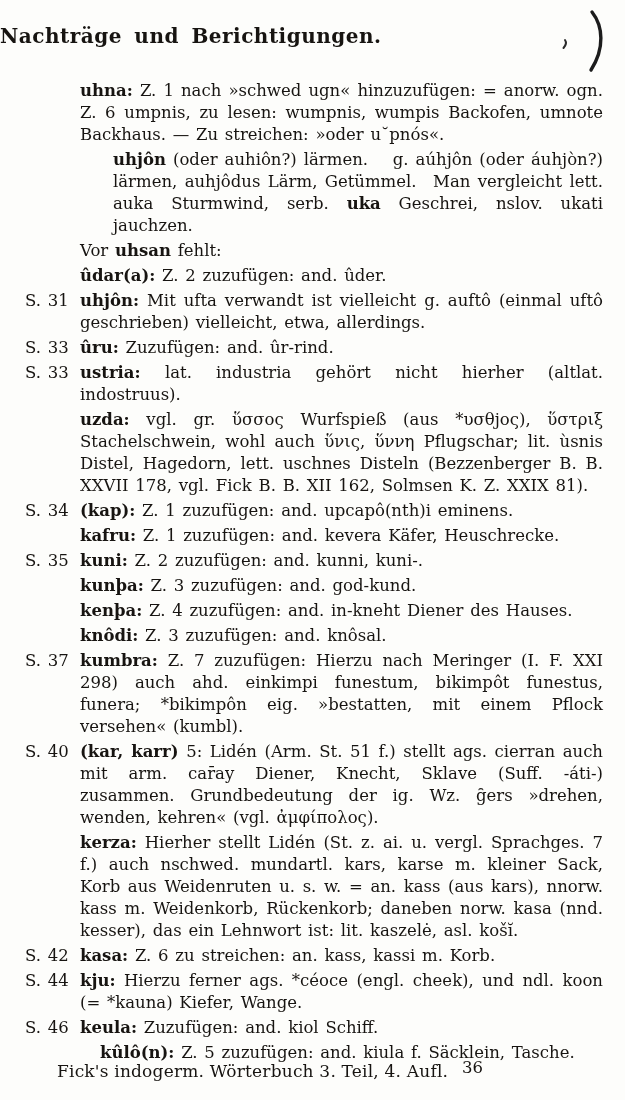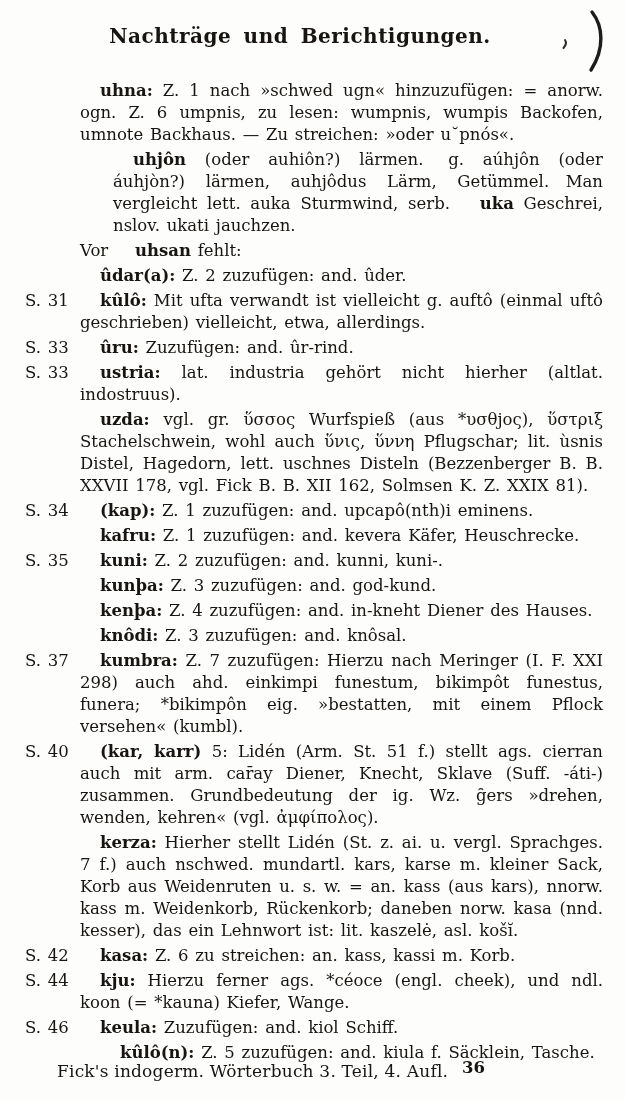--- a/index.html
+++ b/index.html
@@ -10,7 +10,7 @@
   }
   .page-title{
     position:absolute;top:24px;left:0;width:600px;margin:0;
-    text-align:center;font-size:20px;font-weight:bold;
+    text-align:left;font-size:20px;font-weight:bold;
     letter-spacing:.5px;word-spacing:5px;
   }
   .ink{position:absolute;top:2px;left:552px;width:64px;height:84px;}

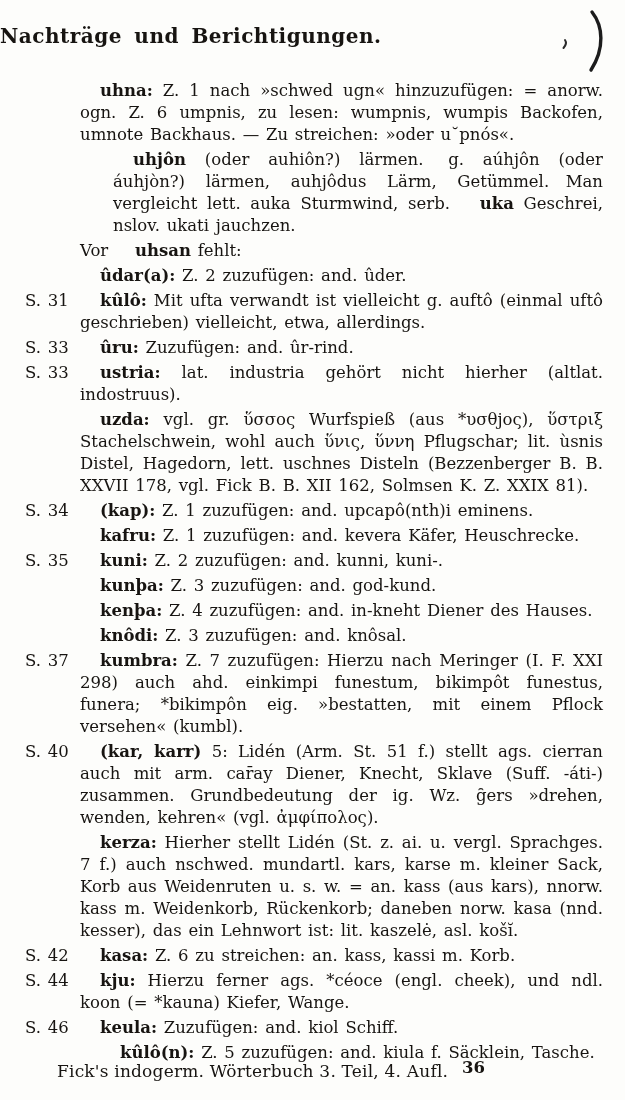--- a/index.html
+++ b/index.html
@@ -23,7 +23,7 @@
   .entry.i1{margin-left:113px;}
   .entry.i2{margin-left:100px;}
   .ref{position:absolute;left:-55px;top:0;white-space:nowrap;font-weight:normal;}
-  .b{font-weight:bold;margin-left:20px;}
+  .b{font-weight:bold;}
   .i{}
   .footer{
     position:absolute;top:1061px;left:57px;width:560px;

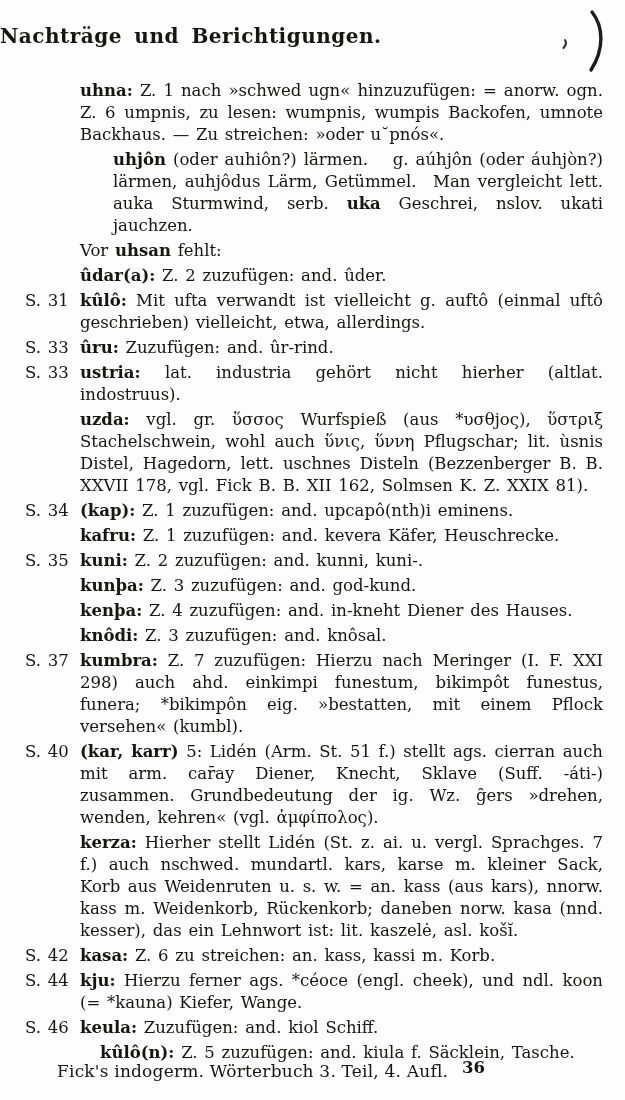--- a/index.html
+++ b/index.html
@@ -49,7 +49,7 @@
     <p class="entry i1"><span class="b">uhjôn</span><span> (oder auhiôn?) lärmen.  g. aúhjôn (oder áuhjòn?) lärmen, auhjôdus Lärm, Getümmel. Man vergleicht lett. auka Sturmwind, serb. </span><span class="b">uka</span><span> Geschrei, nslov. ukati jauchzen.</span></p>
     <p class="entry"><span>Vor </span><span class="b">uhsan</span><span> fehlt:</span></p>
     <p class="entry"><span class="b">ûdar(a):</span><span> Z. 2 zuzufügen: and. ûder.</span></p>
-    <p class="entry"><span class="ref">S. 31</span><span class="b">kûlô:</span><span> Mit ufta verwandt ist vielleicht g. auftô (einmal uftô geschrieben) vielleicht, etwa, allerdings.</span></p>
+    <p class="entry"><span class="ref">S. 31</span><span class="b">uhjôn:</span><span> Mit ufta verwandt ist vielleicht g. auftô (einmal uftô geschrieben) vielleicht, etwa, allerdings.</span></p>
     <p class="entry"><span class="ref">S. 33</span><span class="b">ûru:</span><span> Zuzufügen: and. ûr-rind.</span></p>
     <p class="entry"><span class="ref">S. 33</span><span class="b">ustria:</span><span> lat. industria gehört nicht hierher (altlat. indostruus).</span></p>
     <p class="entry"><span class="b">uzda:</span><span> vgl. gr. </span><span class="i">ὕσσος</span><span> Wurfspieß (aus *</span><span class="i">υσθjος</span><span>), </span><span class="i">ὕστριξ</span><span> Stachelschwein, wohl auch </span><span class="i">ὕνις</span><span>, </span><span class="i">ὕννη</span><span> Pflugschar; lit. ùsnis Distel, Hagedorn, lett. uschnes Disteln (Bezzenberger B. B. XXVII 178, vgl. Fick B. B. XII 162, Solmsen K. Z. XXIX 81).</span></p>

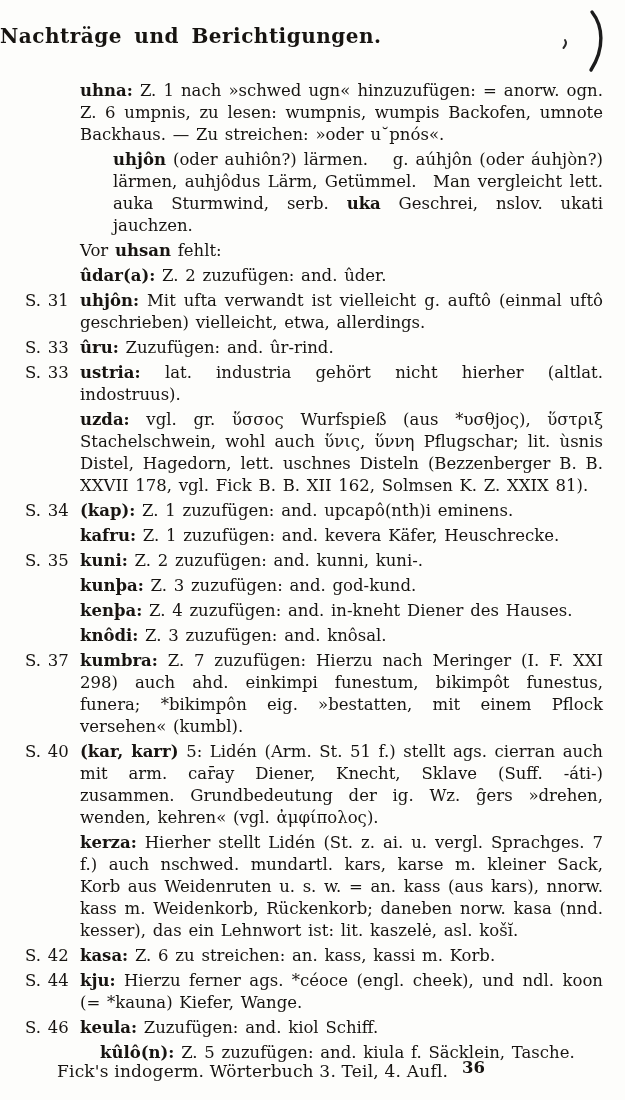--- a/index.html
+++ b/index.html
@@ -31,7 +31,7 @@
   }
   .pagenum{
     position:absolute;top:1058px;left:462px;
-    font-size:16.5px;font-weight:bold;
+    font-size:16.5px;font-weight:normal;
   }
 </style>
 </head>

